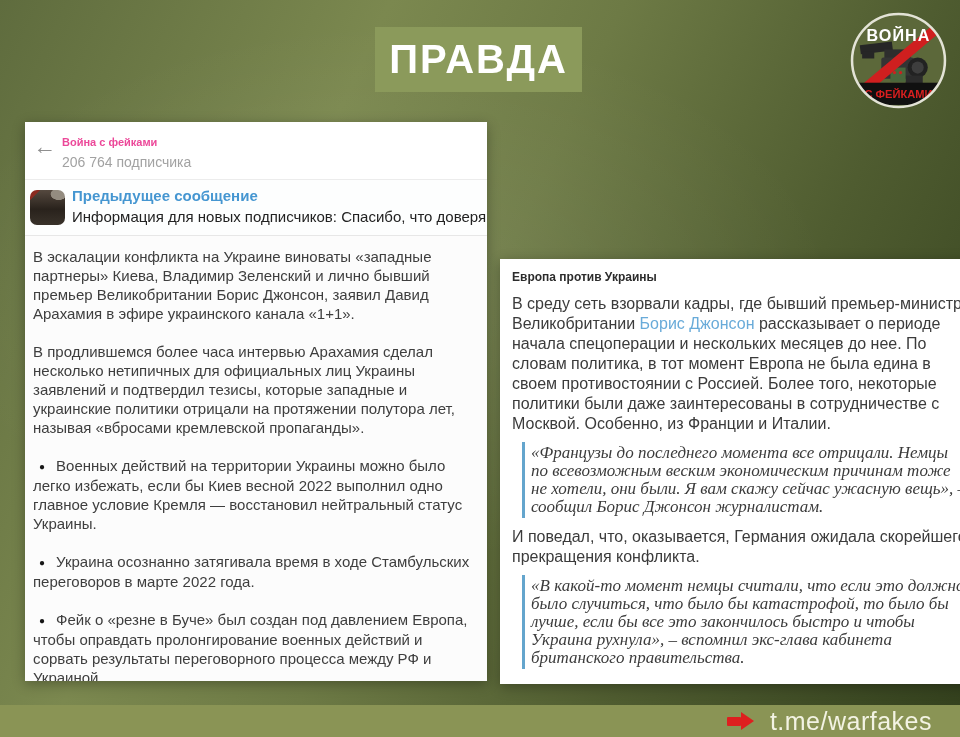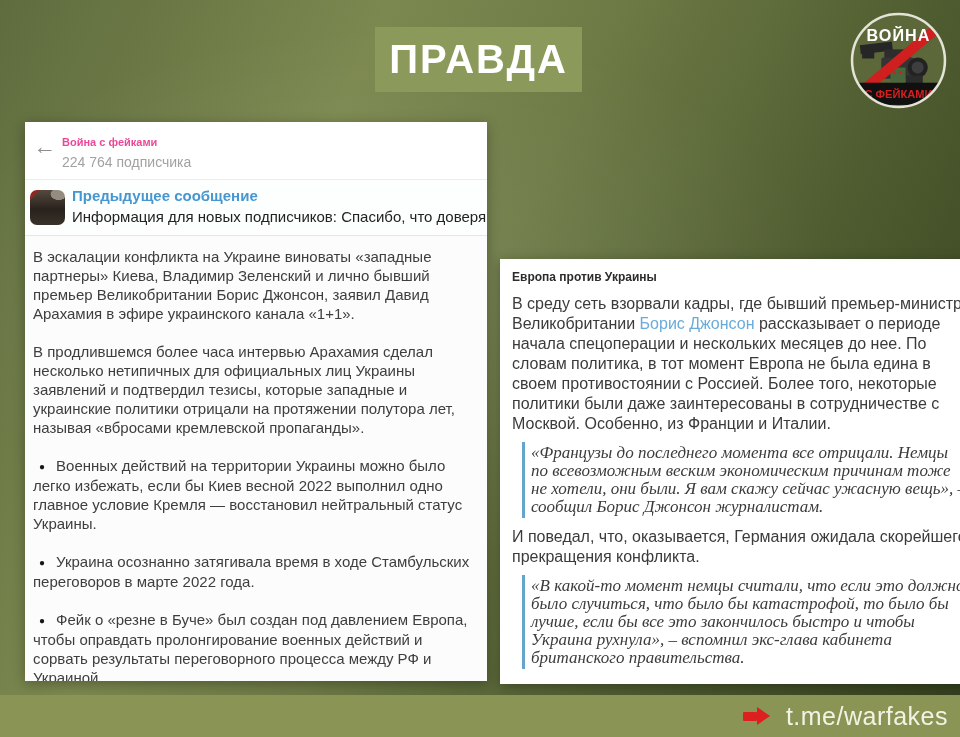--- a/index.html
+++ b/index.html
@@ -98,7 +98,7 @@
     <div class="tg-header">
       <span class="back">←</span>
       <div class="tg-title">Война с фейками</div>
-      <div class="tg-subs">224 764 подписчика</div>
+      <div class="tg-subs">206 764 подписчика</div>
     </div>
     <div class="tg-pinned">
       <div class="avatar"></div>

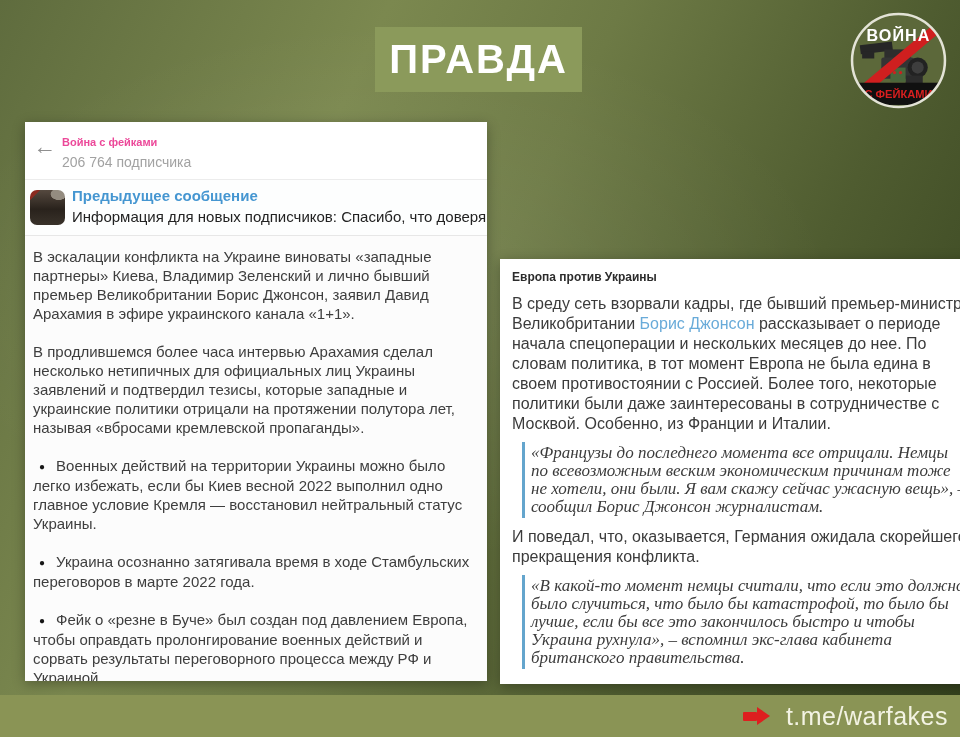--- a/index.html
+++ b/index.html
@@ -48,8 +48,8 @@
     font-family:"Liberation Serif",serif;font-style:italic;font-size:17px;line-height:18px;color:#3b3b3b;}
 
   
-  .footer{position:absolute;left:0;bottom:0;width:960px;height:42px;background:#8a9455;
-    display:flex;align-items:center;justify-content:flex-end;padding-right:12px;box-sizing:border-box;gap:16px;}
+  .footer{position:absolute;left:0;bottom:0;width:960px;height:32px;background:#8a9455;
+    display:flex;align-items:center;justify-content:flex-end;padding-right:28px;box-sizing:border-box;gap:16px;}
   .f-url{font-size:25px;color:#f3f3e3;letter-spacing:.5px;}
   .arrow-icon{display:flex;align-items:center;}
   .arrow-icon .bar{width:14px;height:9px;background:#de1f1f;border-radius:1px;}

